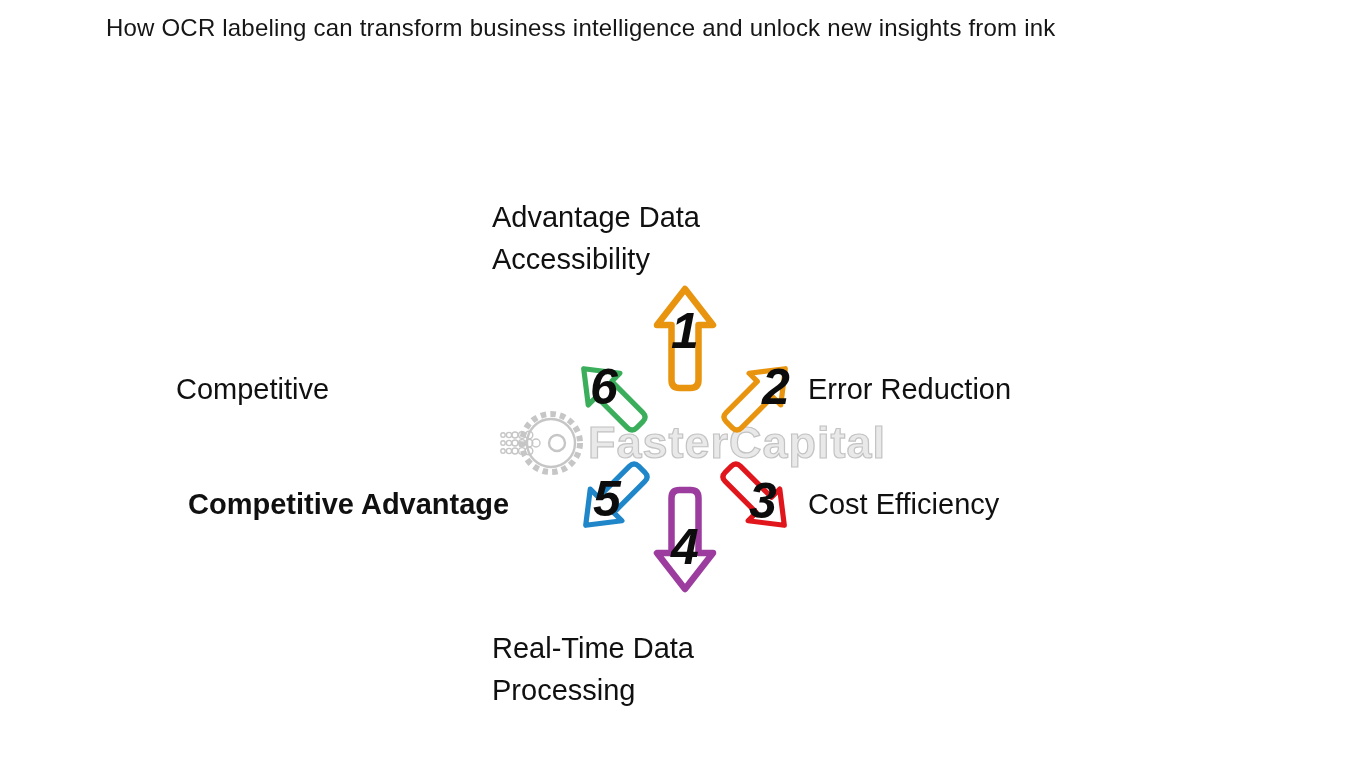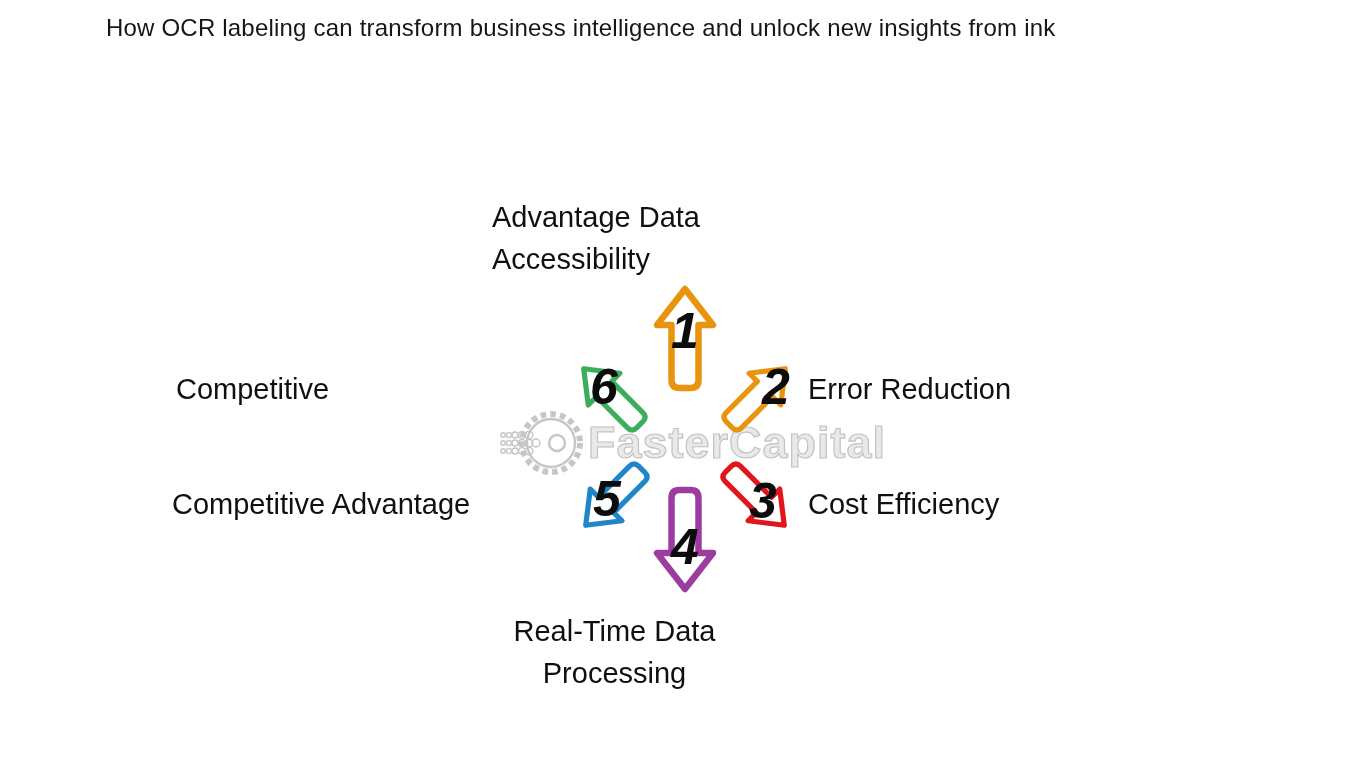--- a/index.html
+++ b/index.html
@@ -37,7 +37,7 @@
   .lbl-enhanced   { left: 484px; top: 196px; }
   .lbl-scalability{ left: 168px; top: 369px; line-height: 40px; }
   .lbl-error      { left: 800px; top: 369px; line-height: 40px; }
-  .lbl-competitive{ left: 164px; top: 484px; line-height: 40px; }
+  .lbl-competitive{ left: 180px; top: 484px; line-height: 40px; font-weight: bold; }
   .lbl-cost       { left: 800px; top: 484px; line-height: 40px; }
   .lbl-realtime   { left: 484px; top: 610px; text-align: center; }
 

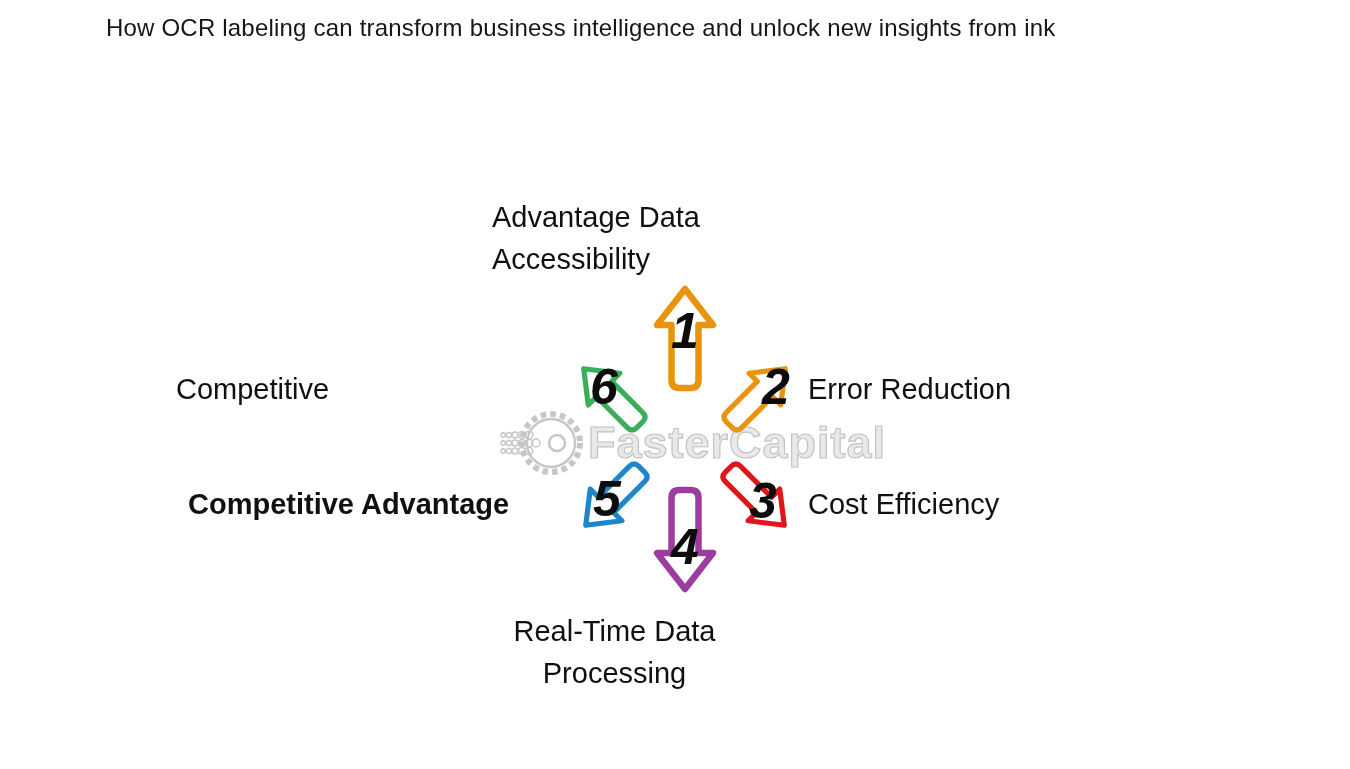--- a/index.html
+++ b/index.html
@@ -39,7 +39,7 @@
   .lbl-error      { left: 800px; top: 369px; line-height: 40px; }
   .lbl-competitive{ left: 180px; top: 484px; line-height: 40px; font-weight: bold; }
   .lbl-cost       { left: 800px; top: 484px; line-height: 40px; }
-  .lbl-realtime   { left: 484px; top: 610px; text-align: center; }
+  .lbl-realtime   { left: 484px; top: 627px; }
 
   .watermark {
     position: absolute;

